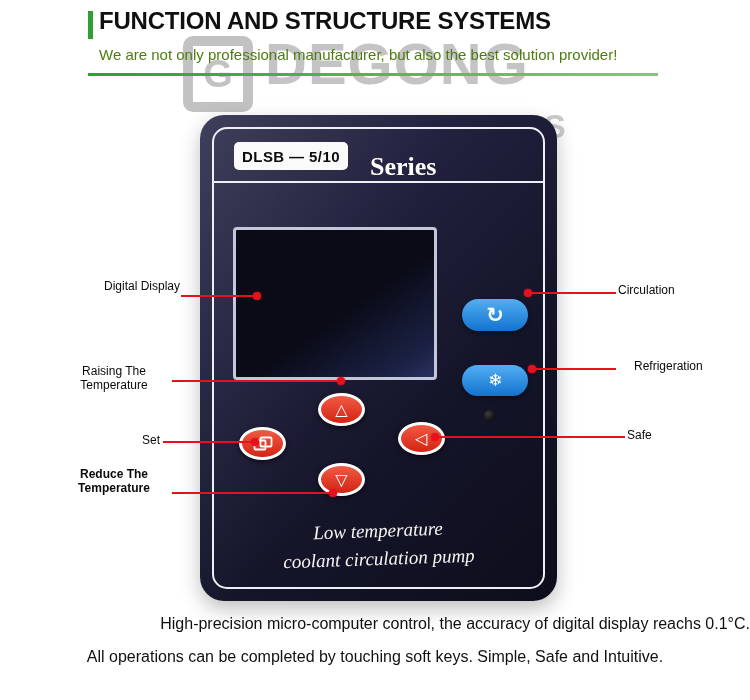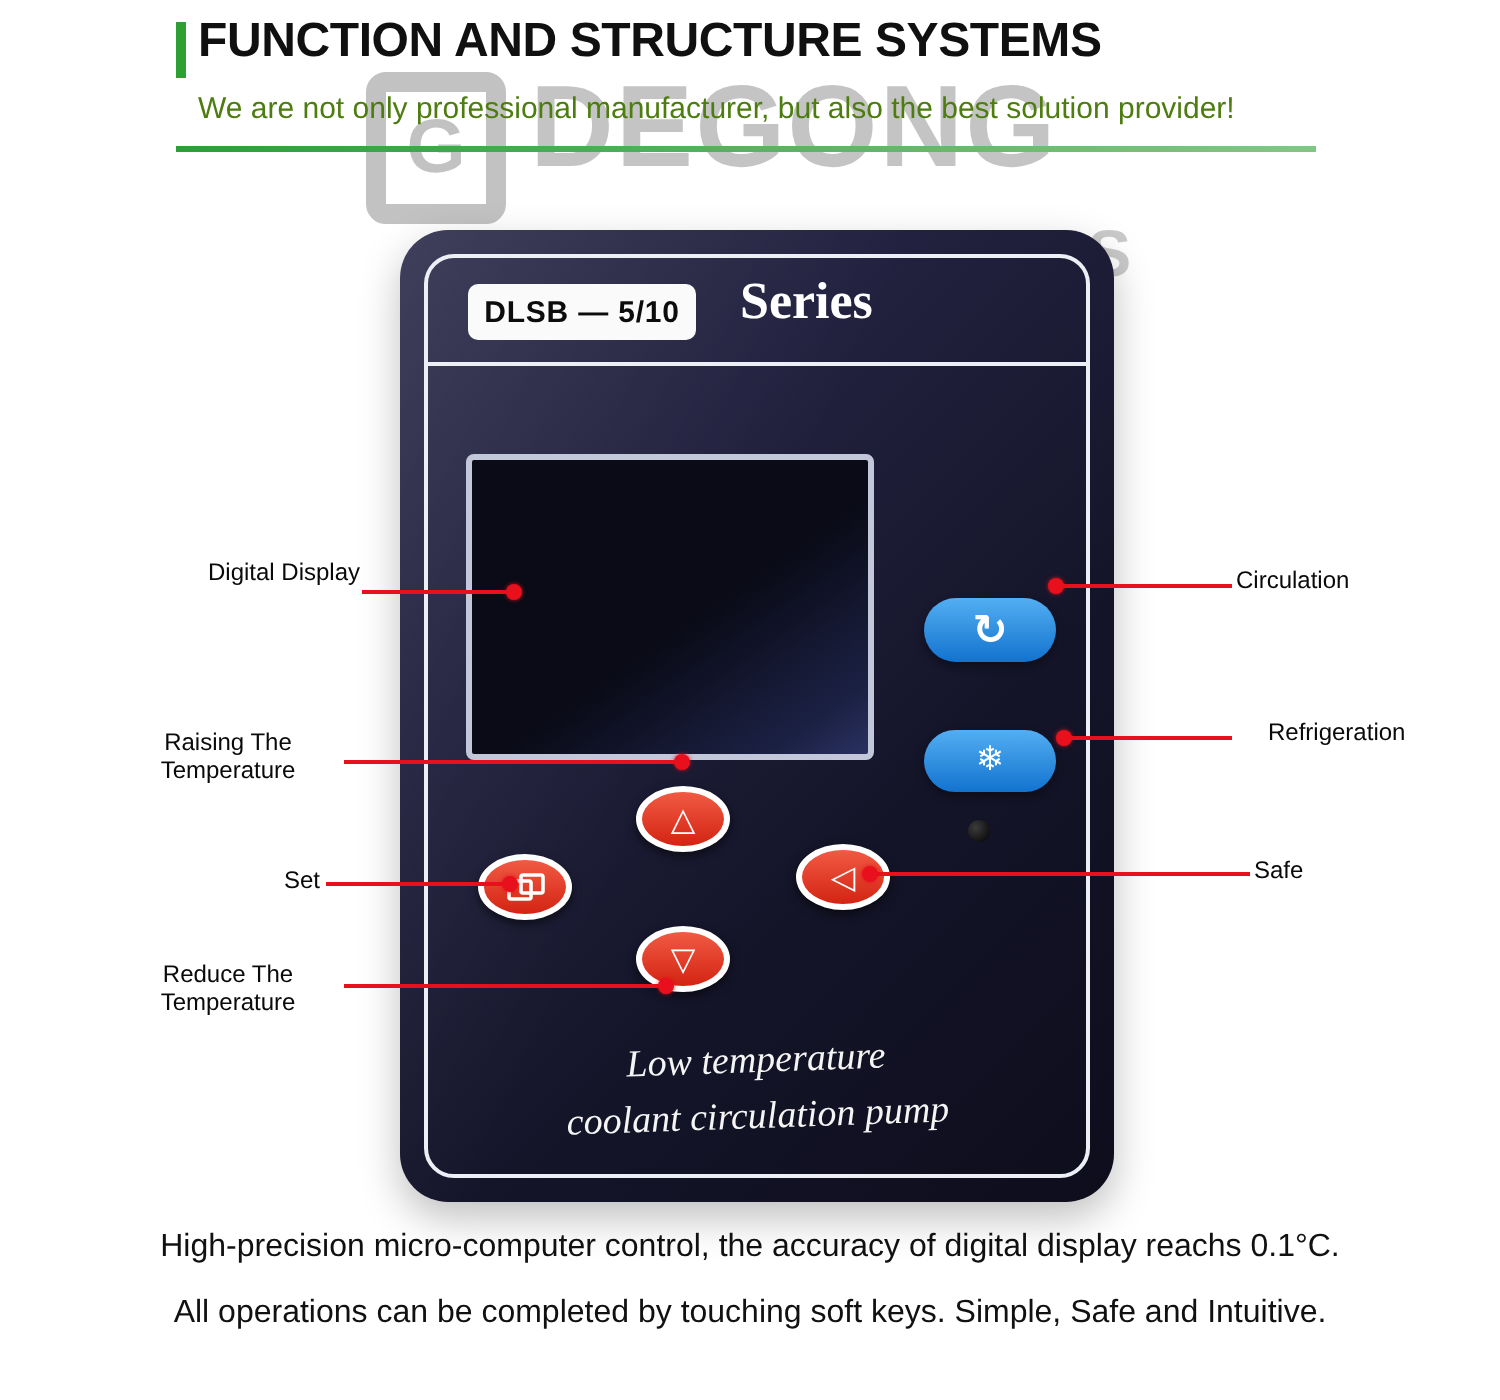--- a/index.html
+++ b/index.html
@@ -33,7 +33,7 @@
   .model-box { position: absolute; left: 34px; top: 27px; width: 114px; height: 28px; background: #fafafa;
            border-radius: 5px; display: flex; align-items: center; justify-content: center;
            font-size: 15px; font-weight: bold; color: #0c0c0c; letter-spacing: 0.4px; }
-  .series { position: absolute; left: 170px; top: 21px; font-family: "Liberation Serif", serif;
+  .series { position: absolute; left: 170px; top: 37px; font-family: "Liberation Serif", serif;
            font-weight: bold; font-size: 26px; color: #ffffff; }
   .panel-divider { position: absolute; left: 12px; top: 66px; width: 333px; height: 2px; background: #eceff5; }
   .display { position: absolute; left: 33px; top: 112px; width: 204px; height: 153px;

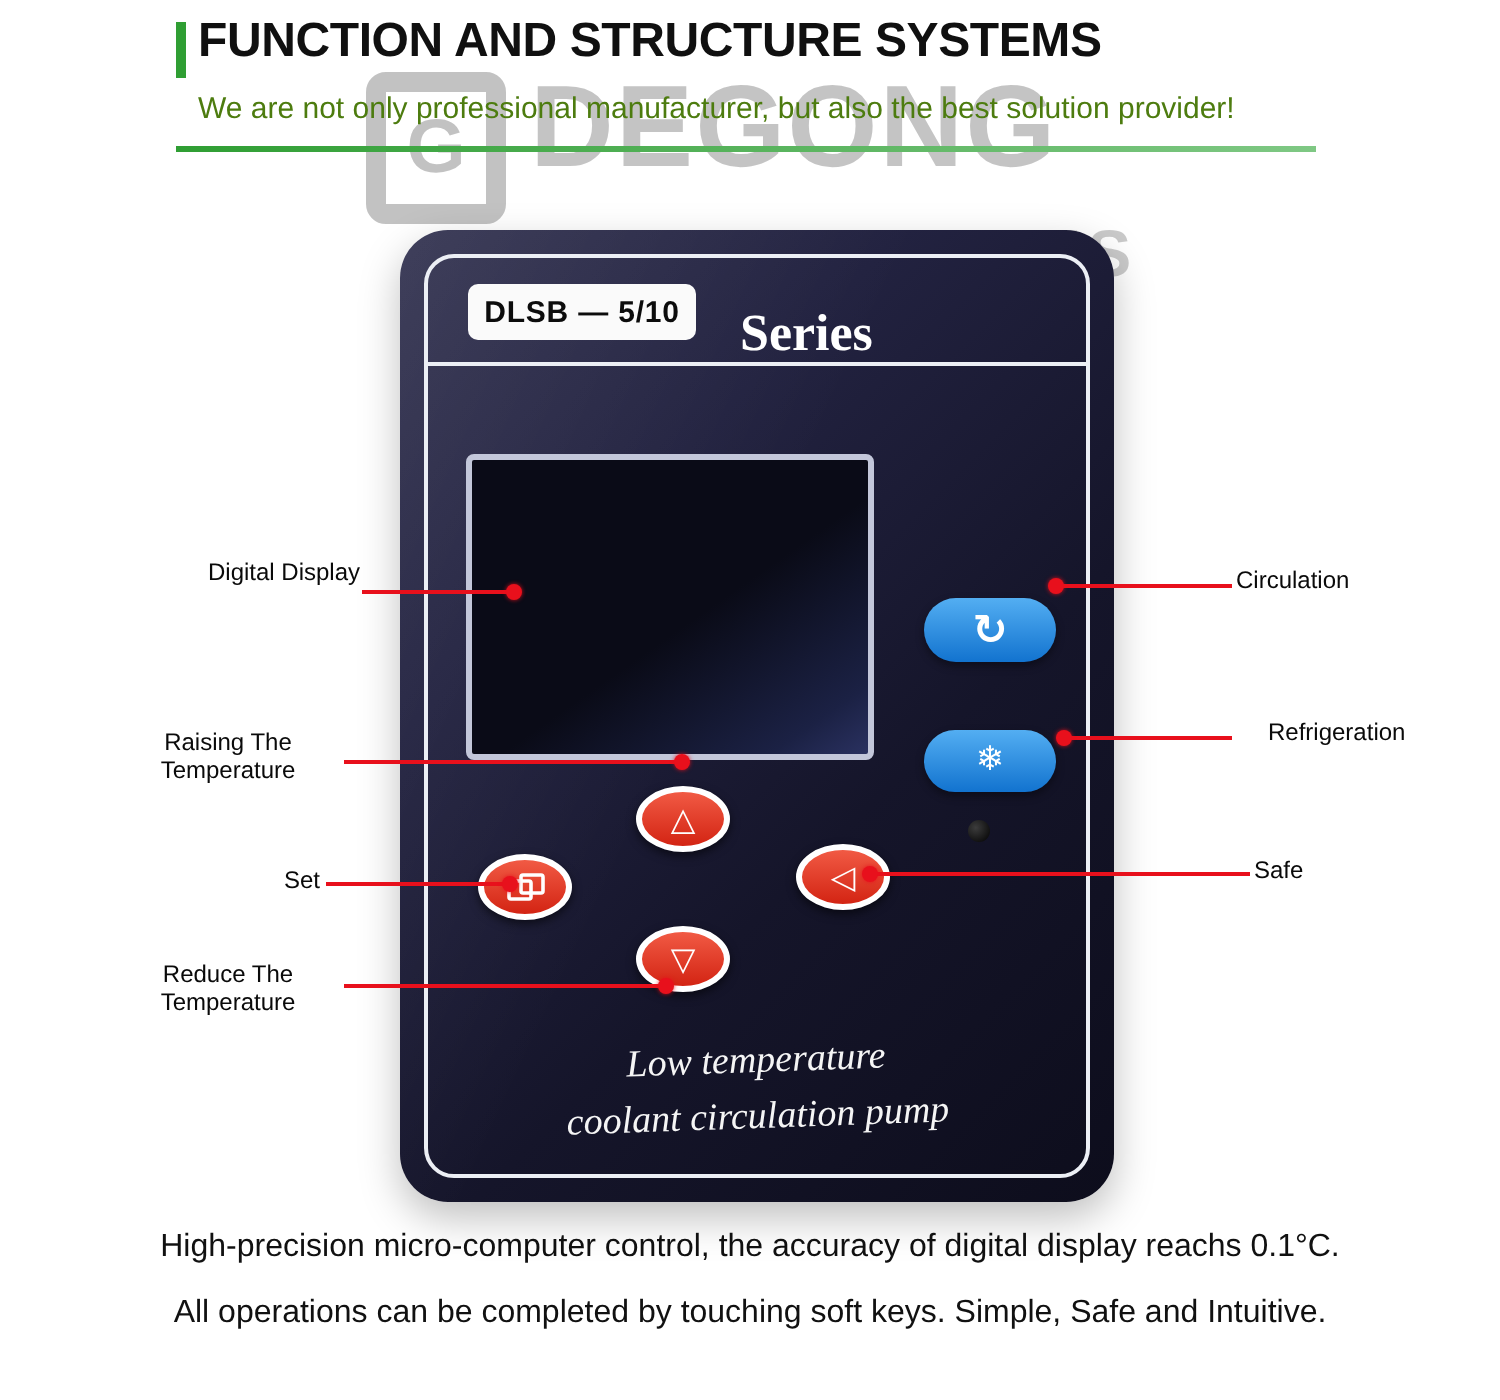--- a/index.html
+++ b/index.html
@@ -70,7 +70,7 @@
   .co-dd     { left: 103px; top: 279px; width: 78px; }
   .co-raise  { left: 58px;  top: 364px; width: 112px; }
   .co-set    { left: 120px; top: 433px; width: 40px; text-align: right; }
-  .co-reduce { left: 58px;  top: 480px; width: 112px; }
+  .co-reduce { left: 58px;  top: 467px; width: 112px; font-weight: bold; }
   .co-circ   { left: 618px; top: 283px; white-space: nowrap; }
   .co-refr   { left: 634px; top: 359px; white-space: nowrap; }
   .co-shift  { left: 627px; top: 428px; white-space: nowrap; }

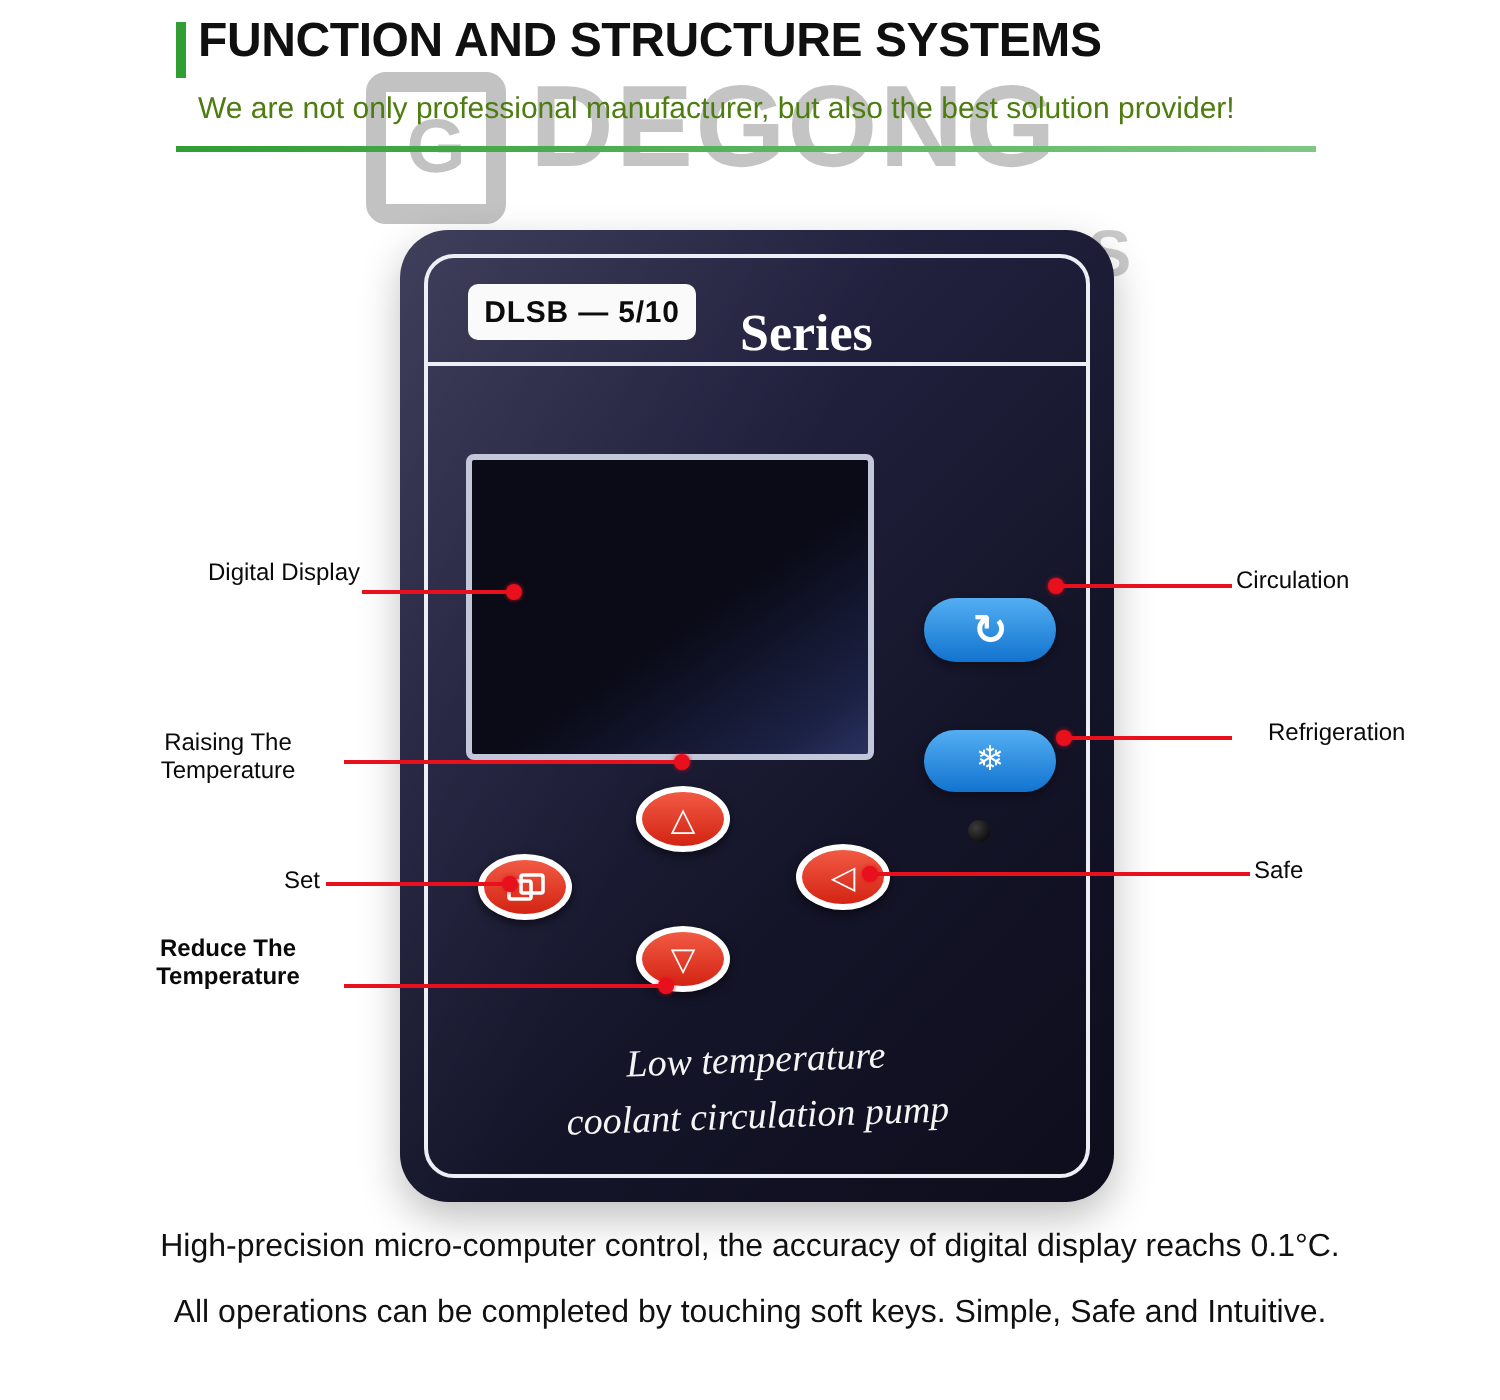--- a/index.html
+++ b/index.html
@@ -77,7 +77,7 @@
 
   
   .footer-line { position: absolute; left: 0; width: 100%; text-align: center; font-size: 16px; color: #111; z-index: 1; }
-  .footer-1 { top: 615px; }
+  .footer-1 { top: 615px; text-align: right; }
   .footer-2 { top: 648px; }
 </style>
 </head>

